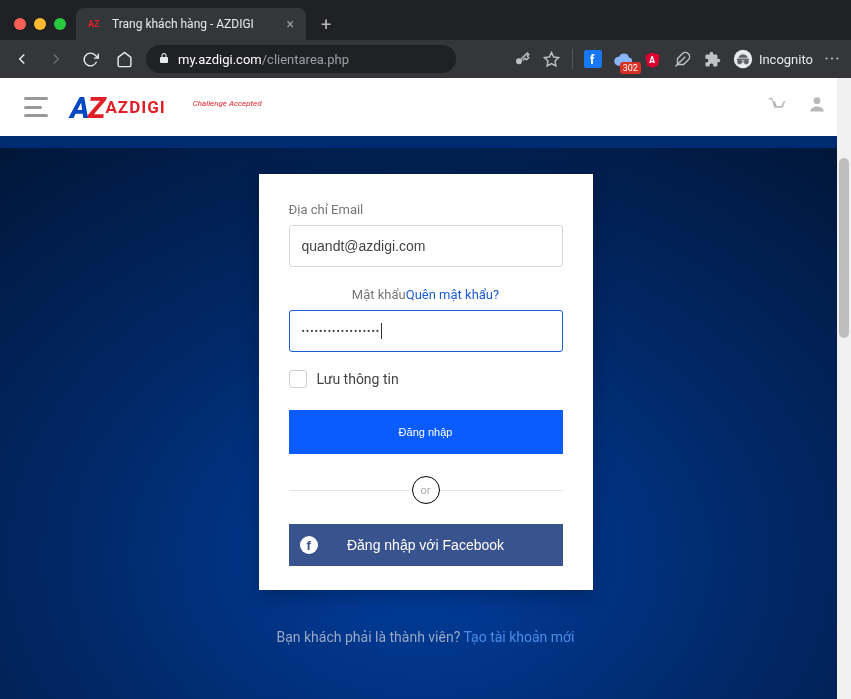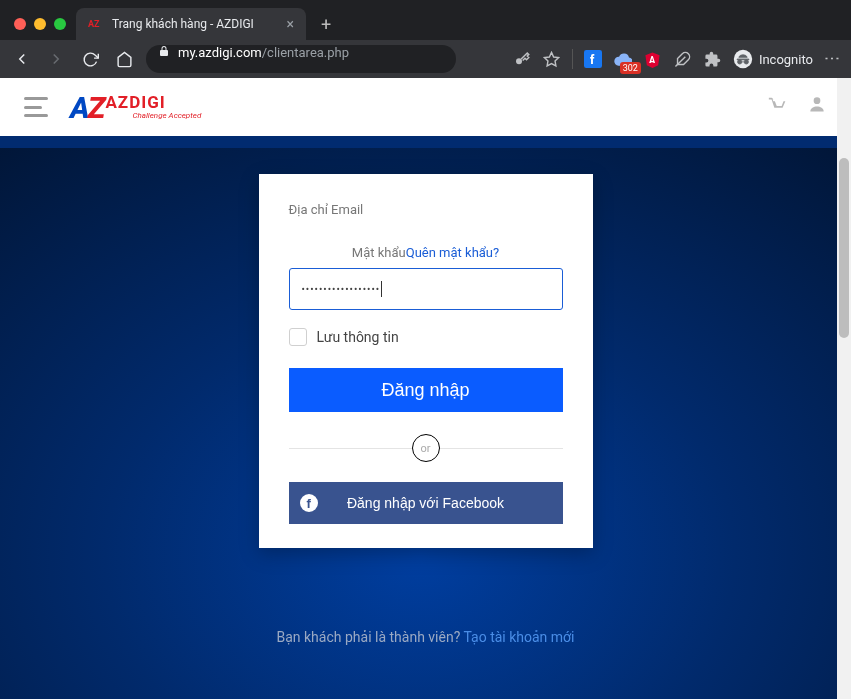--- a/index.html
+++ b/index.html
@@ -18,7 +18,7 @@
   .newtab{ width:28px;height:28px;display:flex;align-items:center;justify-content:center;color:#bbb; margin-left:6px; margin-bottom:2px; font-size:18px;}
   .toolbar{ height:38px; background:#35363a; display:flex; align-items:center; padding:0 10px; gap:10px;}
   .toolbtn{ width:24px;height:24px;display:flex;align-items:center;justify-content:center;color:#bfc1c4;}
-  .urlbar{ flex:0 0 auto; height:28px; background:#202124; border-radius:14px; display:flex; align-items:flex-start; padding:0 12px; gap:8px; color:#bfc1c4; font-size:13px; width:310px;}
+  .urlbar{ flex:0 0 auto; height:28px; background:#202124; border-radius:14px; display:flex; align-items:center; padding:0 12px; gap:8px; color:#bfc1c4; font-size:13px; width:310px;}
   .urlbar .lock{color:#bfc1c4;}
   .urlbar .domain{color:#ffffff;}
   .toolbar-right{margin-left:auto; display:flex; align-items:center; gap:10px;}

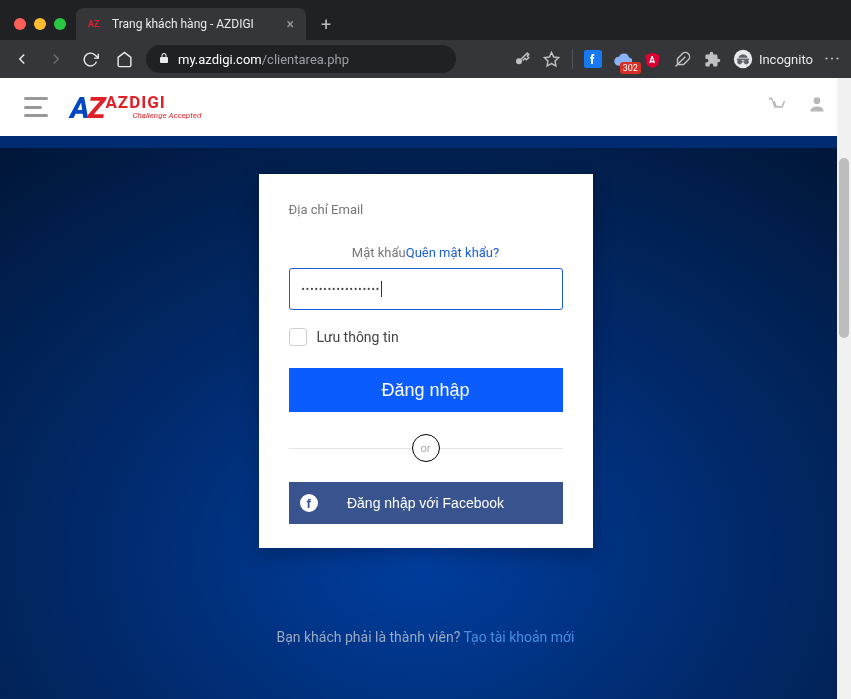--- a/index.html
+++ b/index.html
@@ -40,7 +40,7 @@
   .brand .logo{font-size:30px; font-weight:800; font-style:italic; letter-spacing:-2px;}
   .brand .logo .a1{color:#0048c3;}
   .brand .logo .z{color:#e21f27;}
-  .brand-text{display:flex; flex-direction:column; line-height:1;}
+  .brand-text{display:flex; flex-direction:row; line-height:1;text-align:right;}
   .brand-text .big{color:#e21f27; font-weight:700; font-size:17px; letter-spacing:1px;}
   .brand-text .small{color:#e21f27; font-size:8px; font-style:italic; margin-top:1px;padding-left:27px;}
   .sitebar-right{margin-left:auto; display:flex; gap:18px; color:#b8b8b8;}

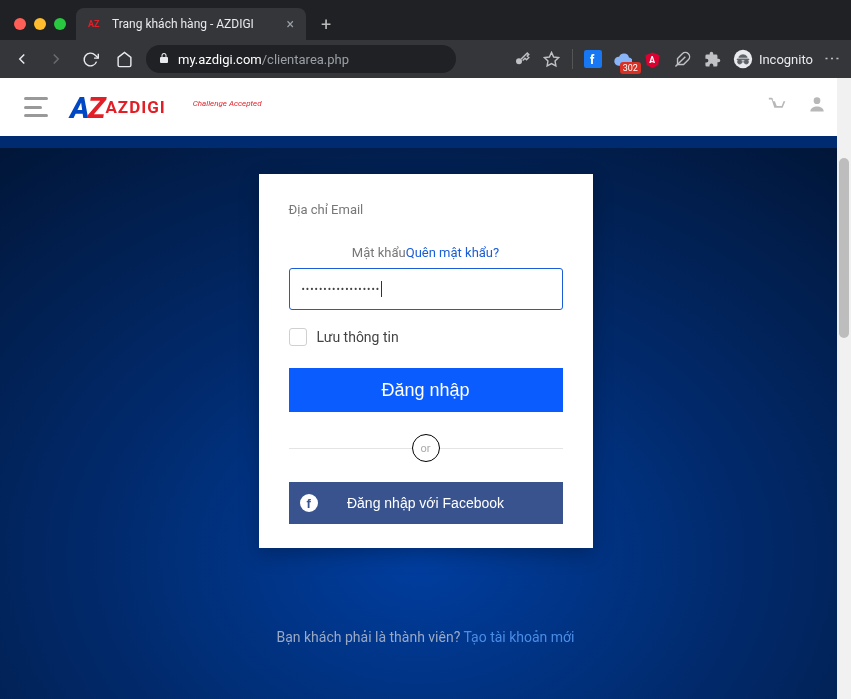--- a/index.html
+++ b/index.html
@@ -220,6 +220,7 @@
 
       <div class="card">
         <div class="field-label">Địa chỉ Email</div>
+        <input class="input" type="text" value="quandt@azdigi.com" style="">
 
         <div class="gap"></div>
 

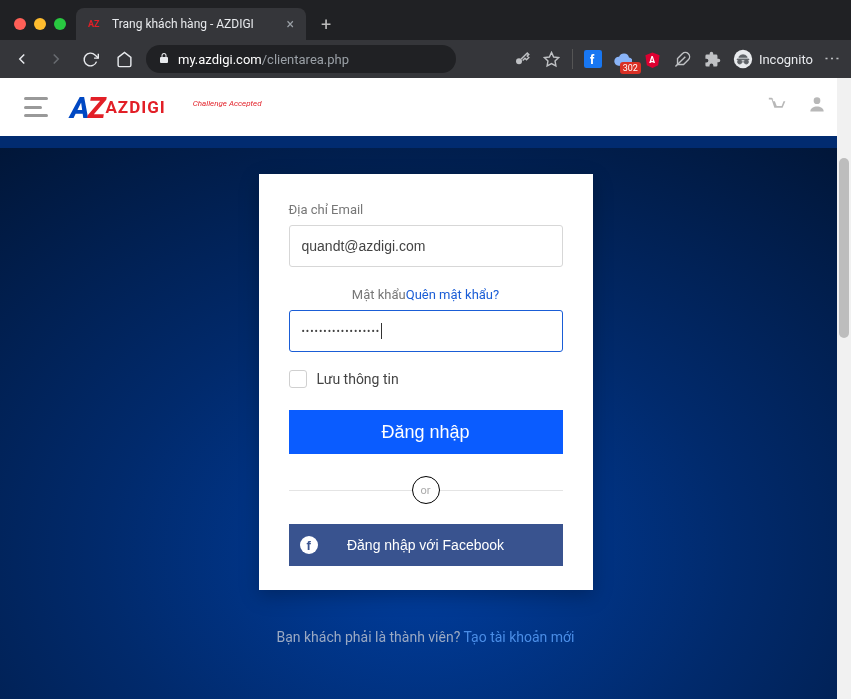--- a/index.html
+++ b/index.html
@@ -60,7 +60,7 @@
   .check-row{display:flex; align-items:center; gap:10px; margin:18px 0 22px 0;}
   .chk{width:18px; height:18px; border:1px solid #d0d0d0; border-radius:3px; background:#fff;}
   .chk-label{font-size:14px; color:#444;}
-  .btn-primary{ width:100%; height:44px; background:#0a5cff; color:#fff; border:none; font-size:18px; font-weight:500; cursor:pointer;}
+  .btn-primary{ width:100%; height:44px; background:#0a5cff; color:#fff; border:none; font-size:11px; font-weight:500; cursor:pointer;}
   .divider{ position:relative; text-align:center; margin:22px 0 20px 0; }
   .divider::before{content:""; position:absolute; left:0; right:0; top:50%; border-top:1px solid #e4e4e4;}
   .divider span{ position:relative; background:#fff; display:inline-flex; align-items:center; justify-content:center; width:28px; height:28px; border:1px solid #000000; border-radius:50%; font-size:11px; color:#aaa;}

